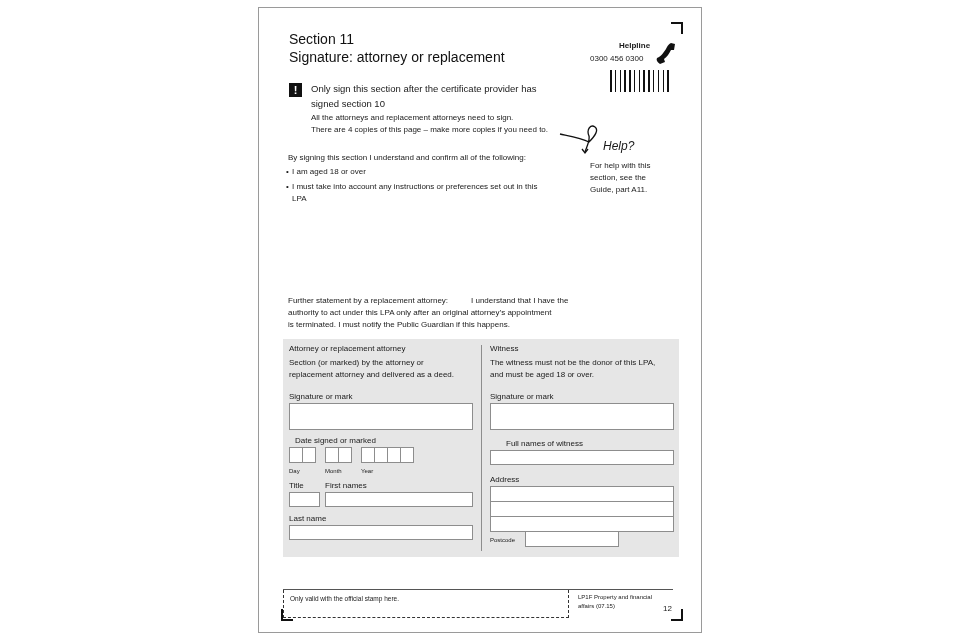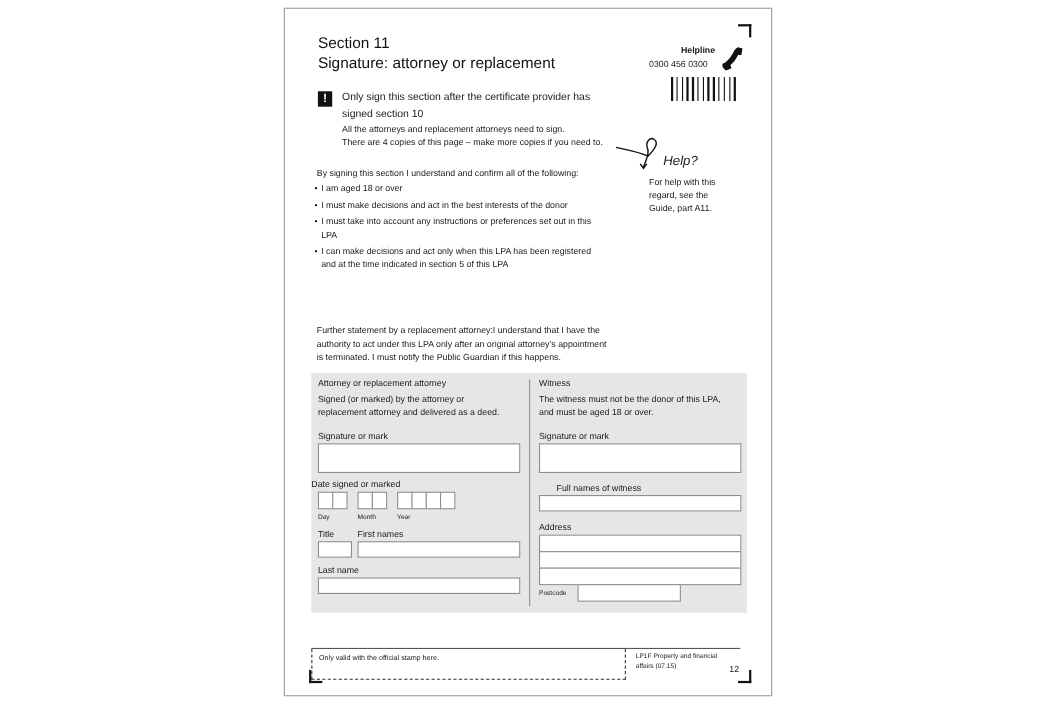--- a/index.html
+++ b/index.html
@@ -65,7 +65,7 @@
   </svg>
   <div class="abs" style="left:344px; top:131px; font-size:12px; font-style:italic;">Help?</div>
   <div class="abs small" style="left:331px; top:152px;">For help with this</div>
-  <div class="abs small" style="left:331px; top:164px;">regard, see the</div>
+  <div class="abs small" style="left:331px; top:164px;">section, see the</div>
   <div class="abs small" style="left:331px; top:176px;">Guide, part A11.</div>
 
   <div class="abs small" style="left:29px; top:144px;">By signing this section I understand and confirm all of the following:</div>

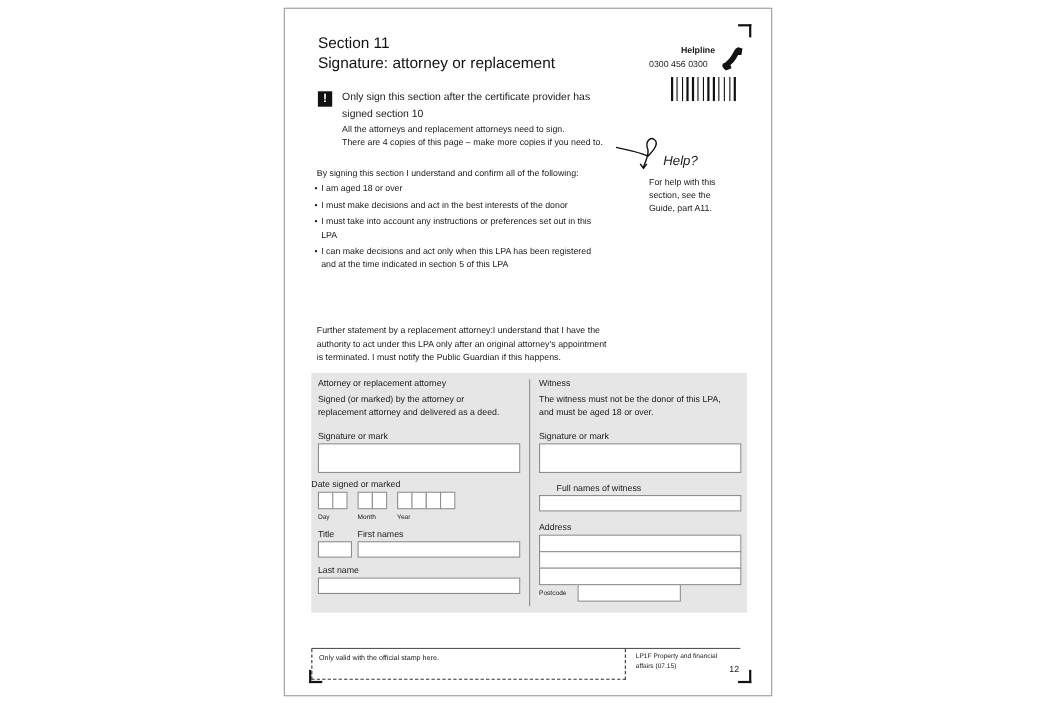--- a/index.html
+++ b/index.html
@@ -71,7 +71,6 @@
   <div class="abs small" style="left:29px; top:144px;">By signing this section I understand and confirm all of the following:</div>
   <div class="abs" style="left:27px; top:158px; width:262px;">
     <div class="bul" style="margin-bottom:3px;">I am aged 18 or over</div>
-    <div class="bul" style="margin-bottom:3px;">I must make decisions and act in the best interests of the donor</div>
     <div class="bul" style="margin-bottom:3px;">I must take into account any instructions or preferences set out in this LPA</div>
     <div class="bul" style="margin-bottom:3px;">I can make decisions and act only when this LPA has been registered and at the time indicated in section 5 of this LPA</div>
   </div>

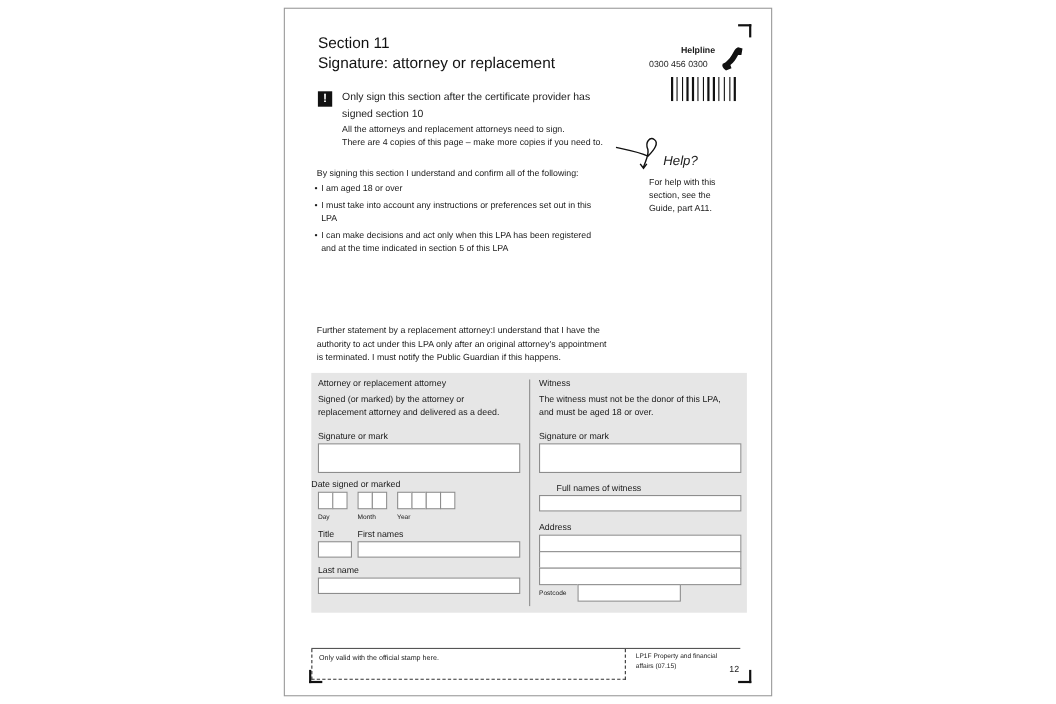--- a/index.html
+++ b/index.html
@@ -72,7 +72,6 @@
   <div class="abs" style="left:27px; top:158px; width:262px;">
     <div class="bul" style="margin-bottom:3px;">I am aged 18 or over</div>
     <div class="bul" style="margin-bottom:3px;">I must take into account any instructions or preferences set out in this LPA</div>
-    <div class="bul" style="margin-bottom:3px;">I can make decisions and act only when this LPA has been registered and at the time indicated in section 5 of this LPA</div>
   </div>
   <div class="abs small" style="left:29px; top:287px;">Further statement by a replacement attorney:</div>
   <div class="abs small" style="left:189px; top:287px;">I understand that I have the</div>

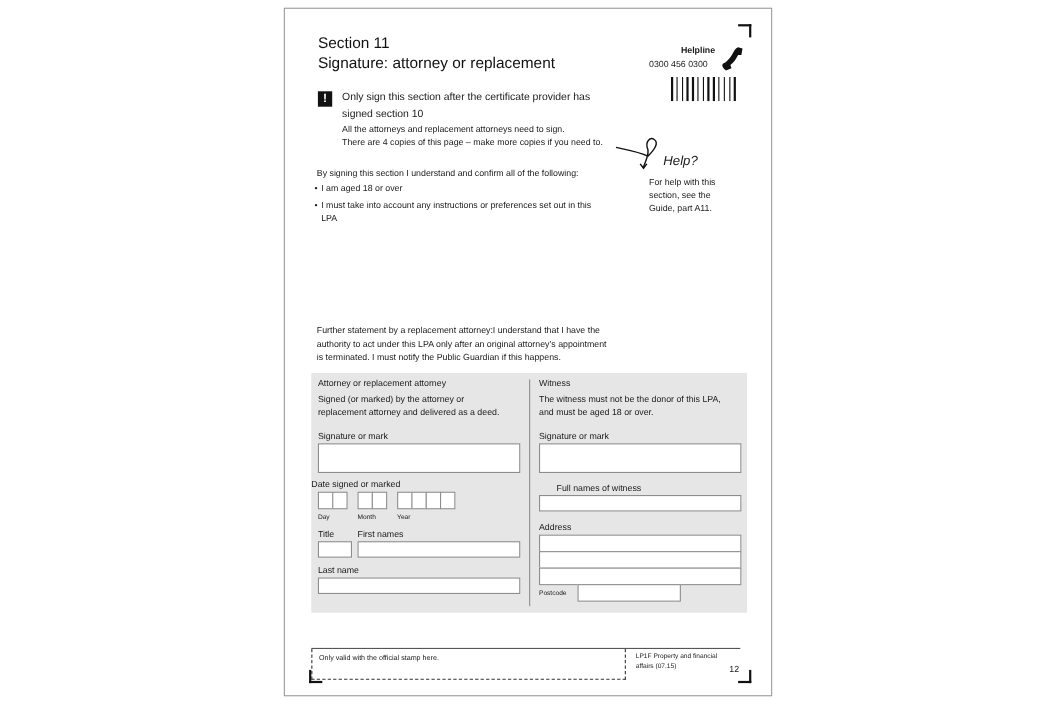--- a/index.html
+++ b/index.html
@@ -74,7 +74,7 @@
     <div class="bul" style="margin-bottom:3px;">I must take into account any instructions or preferences set out in this LPA</div>
   </div>
   <div class="abs small" style="left:29px; top:287px;">Further statement by a replacement attorney:</div>
-  <div class="abs small" style="left:189px; top:287px;">I understand that I have the</div>
+  <div class="abs small" style="left:212px; top:287px;">I understand that I have the</div>
   <div class="abs small" style="left:29px; top:299px;">authority to act under this LPA only after an original attorney’s appointment</div>
   <div class="abs small" style="left:29px; top:311px;">is terminated. I must notify the Public Guardian if this happens.</div>
 

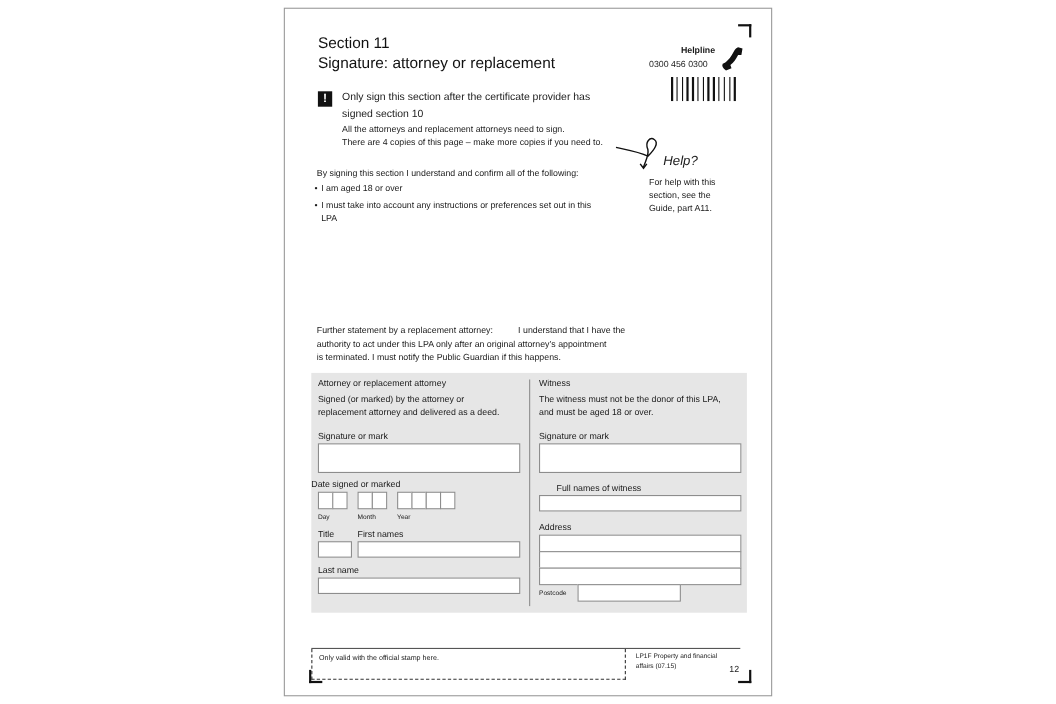--- a/index.html
+++ b/index.html
@@ -82,7 +82,7 @@
     <div class="abs" style="left:198px; top:6px; width:1px; height:206px; background:#8d8d8d;"></div>
 
     <div class="lab" style="left:6px; top:5px;">Attorney or replacement attorney</div>
-    <div class="lab" style="left:6px; top:19px;">Signed (or marked) by the attorney or</div>
+    <div class="lab" style="left:6px; top:19px;">Section (or marked) by the attorney or</div>
     <div class="lab" style="left:6px; top:31px;">replacement attorney and delivered as a deed.</div>
     <div class="lab" style="left:6px; top:53px;">Signature or mark</div>
     <div class="box" style="left:6px; top:64px; width:184px; height:27px;"></div>

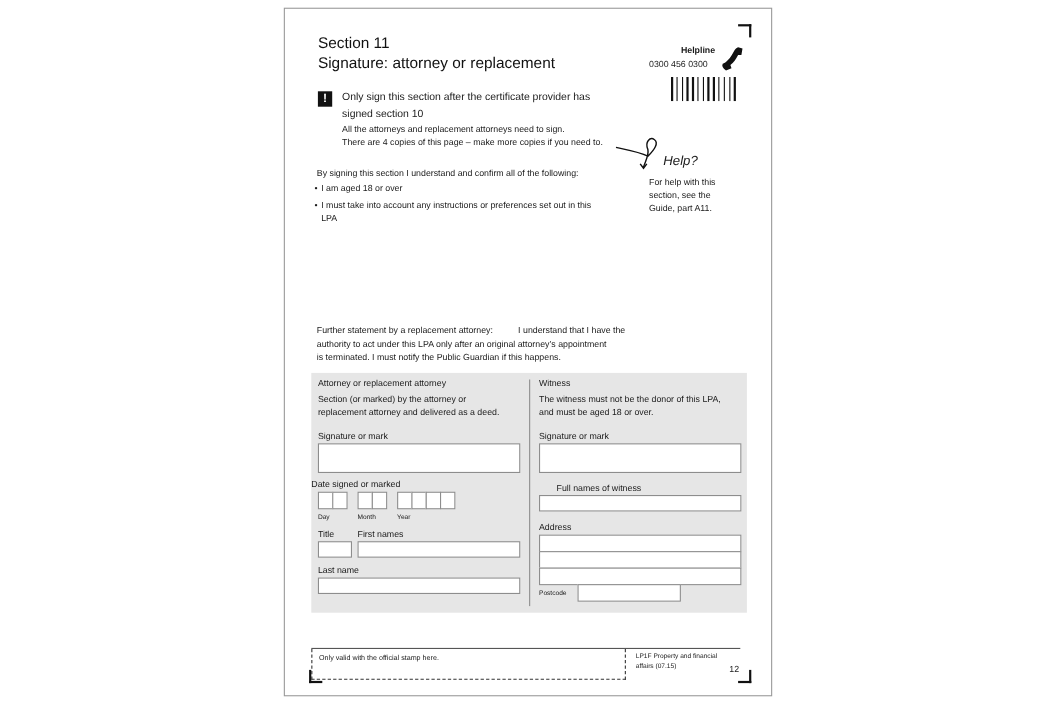--- a/index.html
+++ b/index.html
@@ -86,7 +86,7 @@
     <div class="lab" style="left:6px; top:31px;">replacement attorney and delivered as a deed.</div>
     <div class="lab" style="left:6px; top:53px;">Signature or mark</div>
     <div class="box" style="left:6px; top:64px; width:184px; height:27px;"></div>
-    <div class="lab" style="left:0; top:97px;">Date signed or marked</div>
+    <div class="lab" style="left:12px; top:97px;">Date signed or marked</div>
     <div class="digits" style="left:6px; top:108px;">
       <span class="digit"></span>
         <span class="digit"></span>

